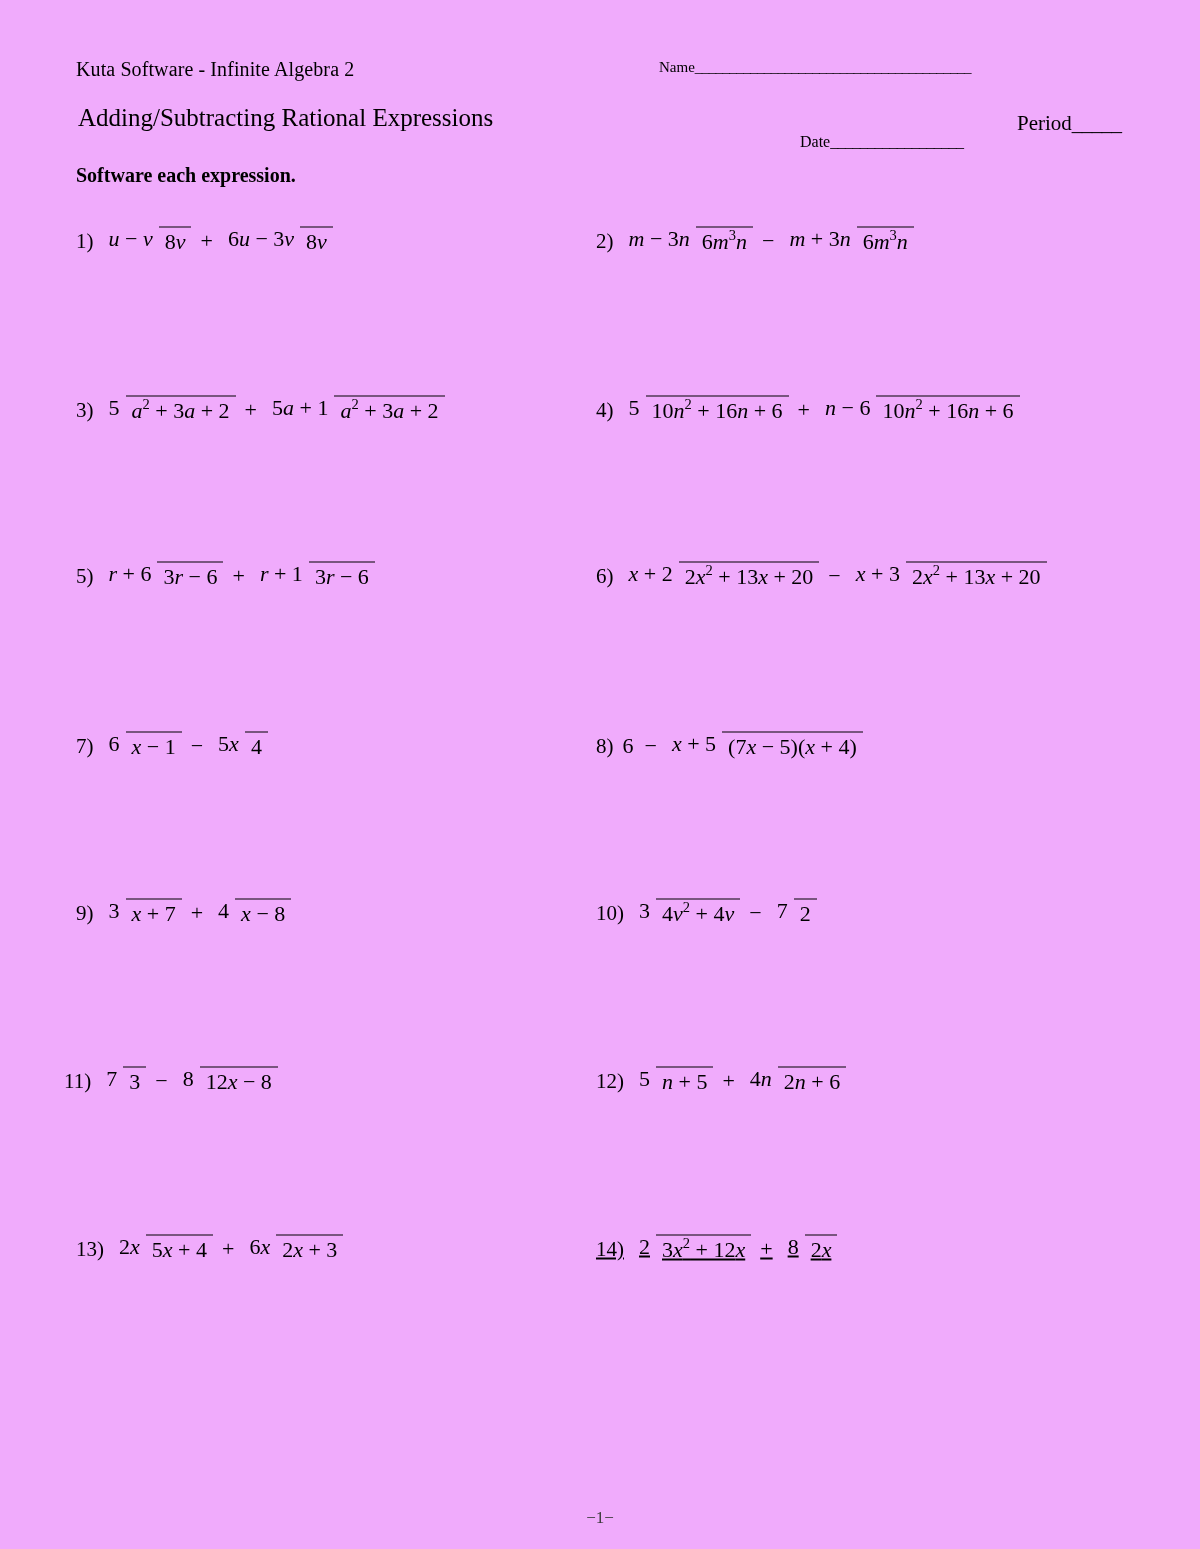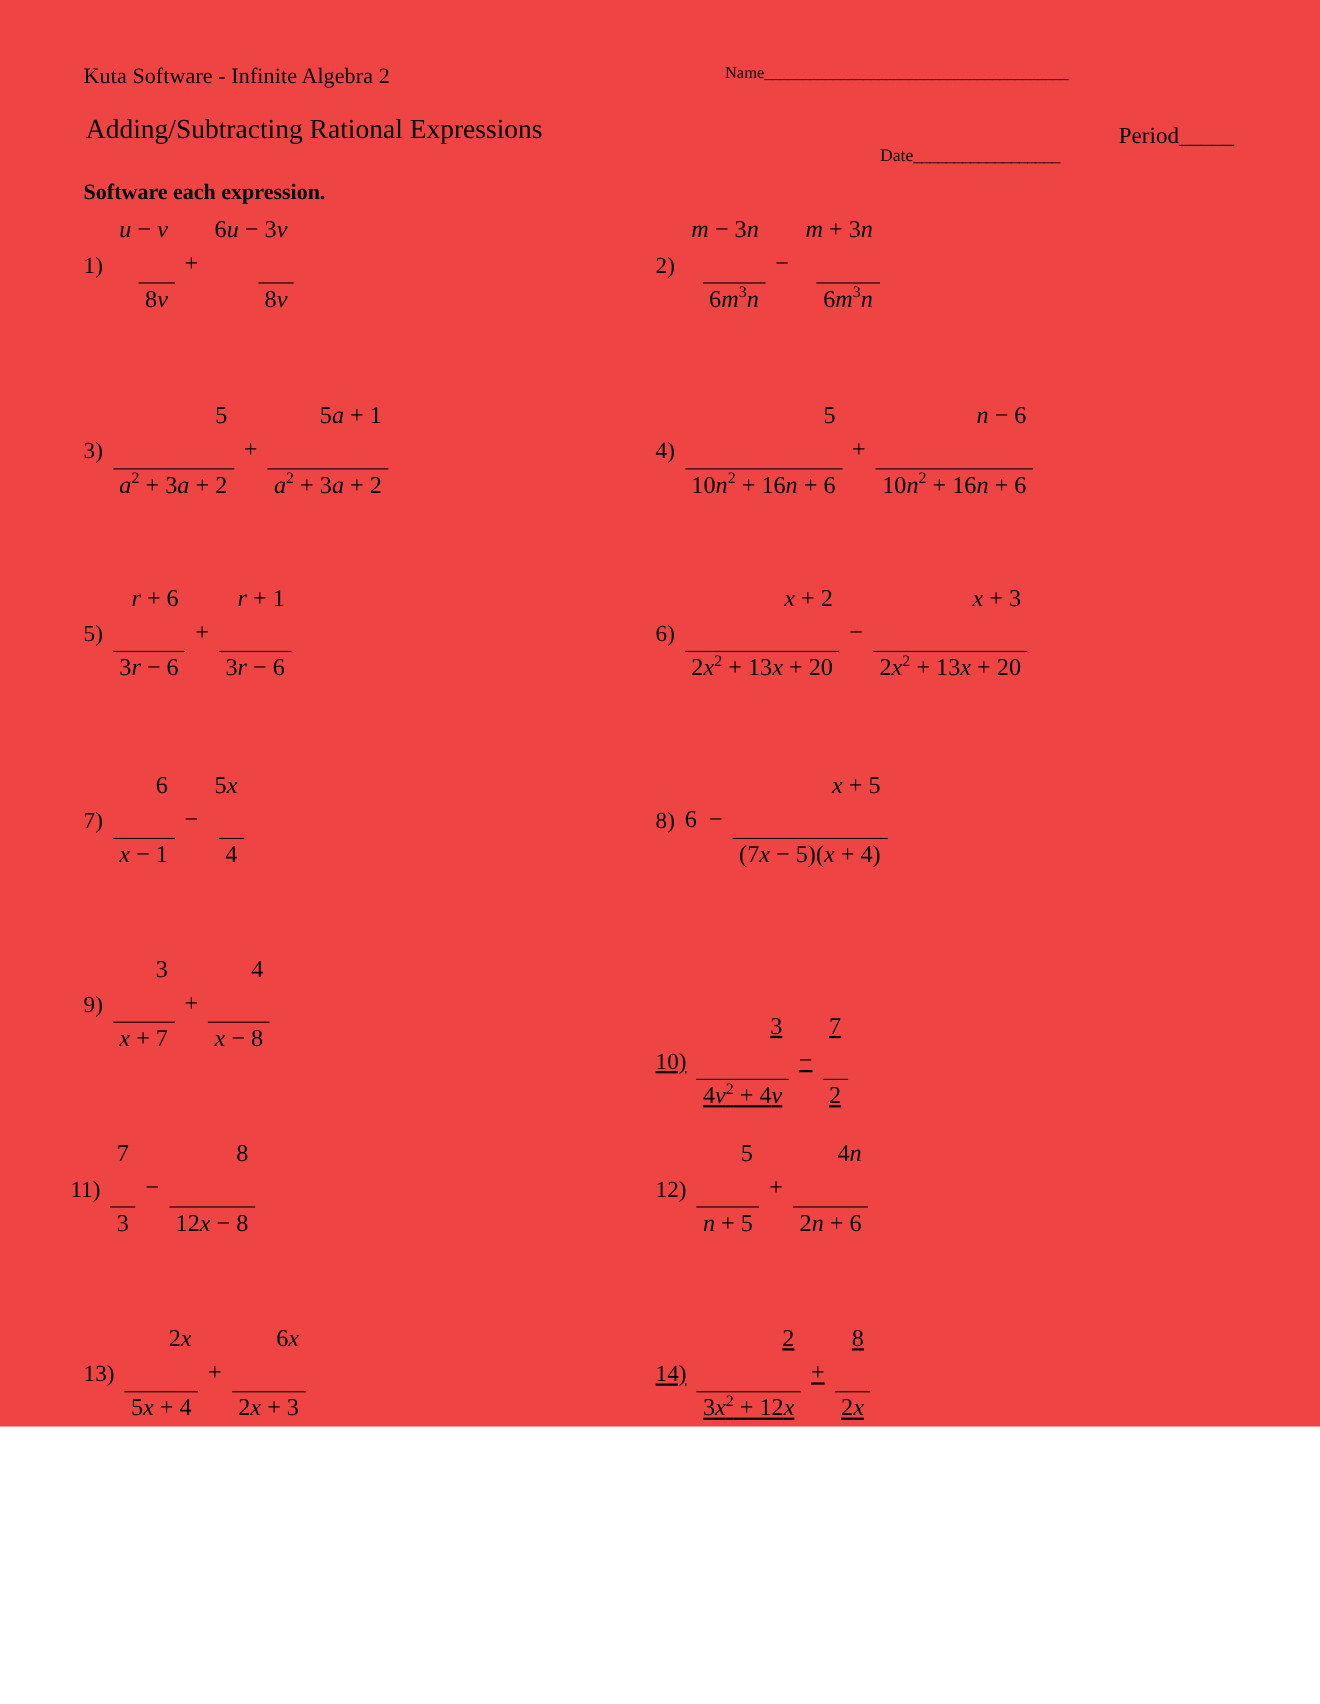--- a/index.html
+++ b/index.html
@@ -14,8 +14,8 @@
   .page {
     position: relative;
     width: 1200px;
-    height: 1297px;
-    background: #ef4444;
+    height: 1549px;
+    background: #f0abfc;
     overflow: hidden;
   }
 

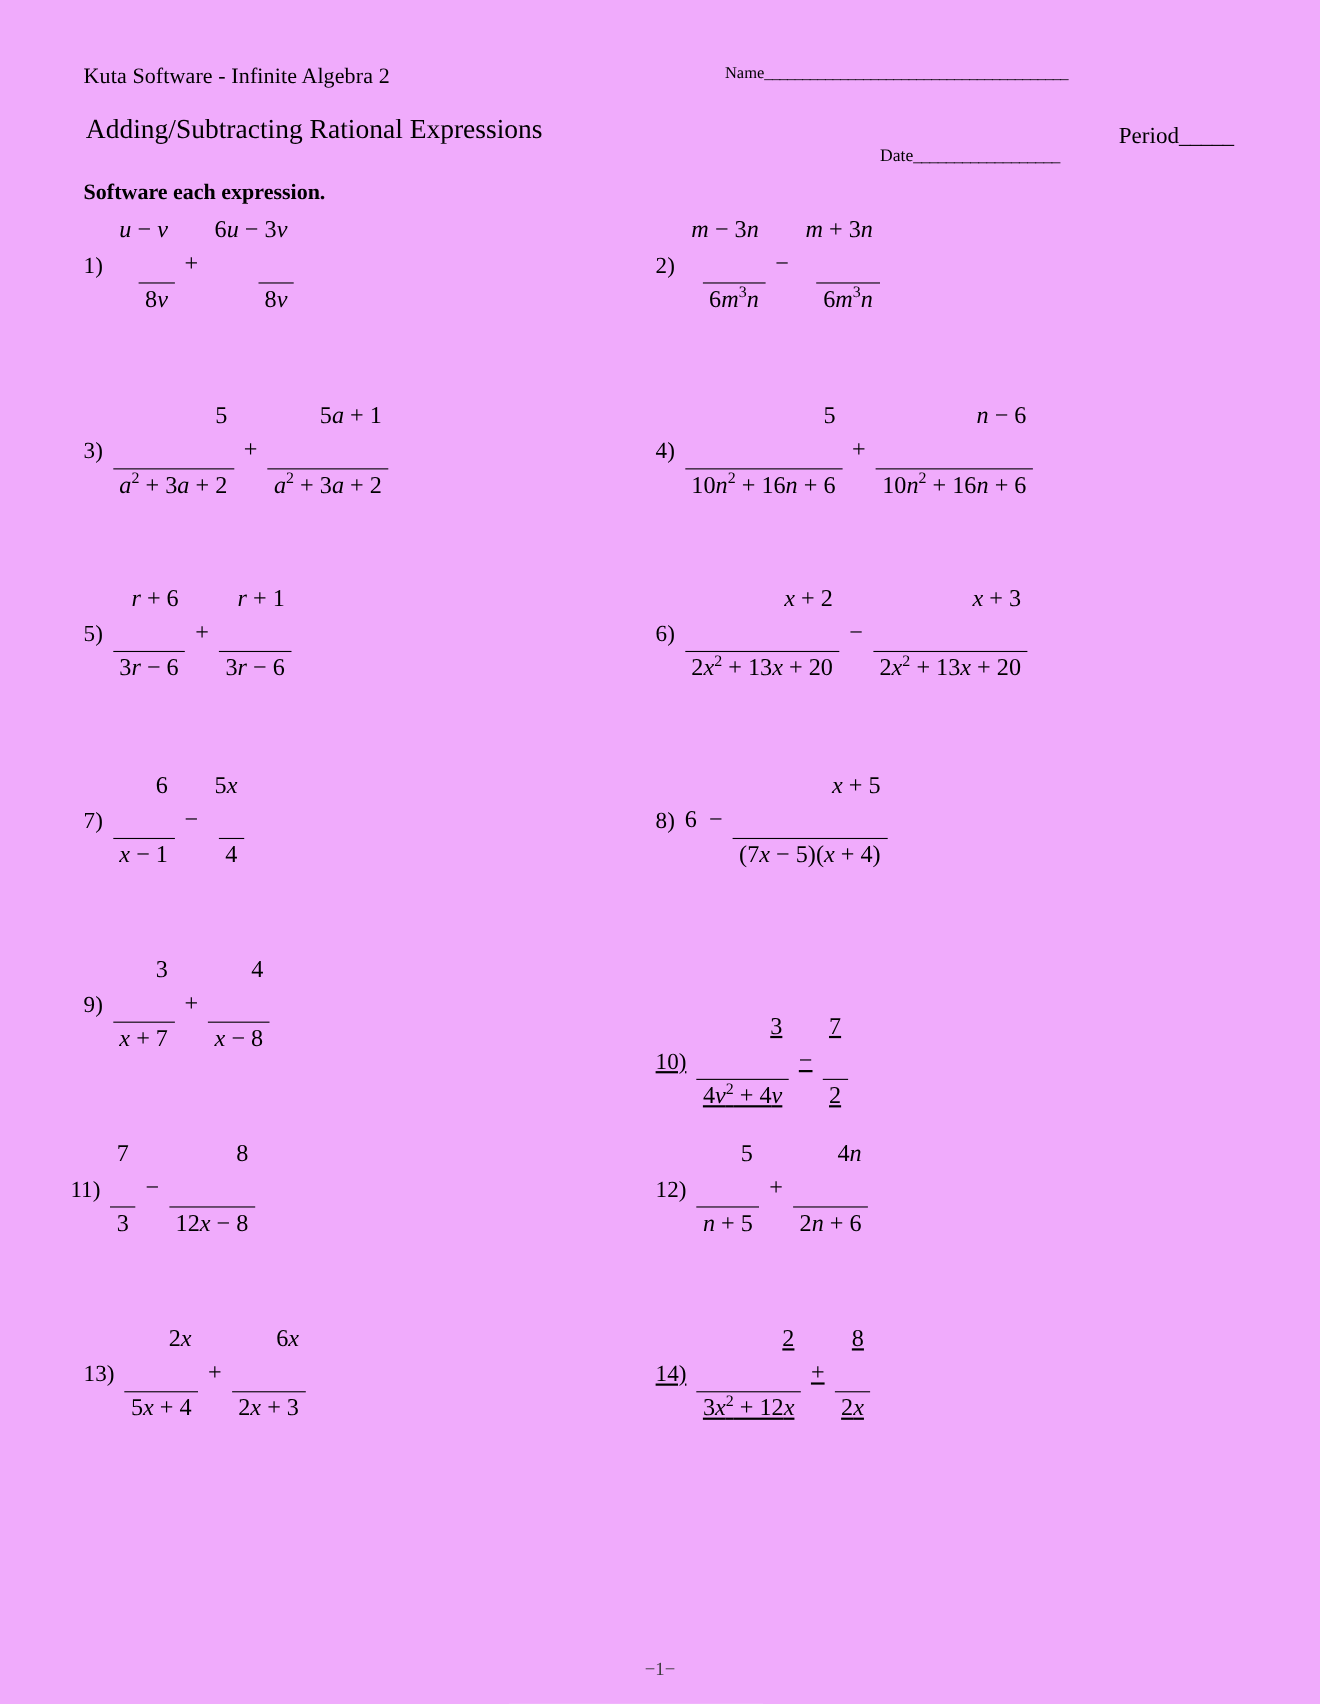--- a/index.html
+++ b/index.html
@@ -105,11 +105,9 @@
   
   .frac {
     display: inline-flex;
-    flex-direction: column;
-    align-items: flex-end;
+    align-items: flex-start;
     vertical-align: middle;
     line-height: 1.08;
-    gap: 34px;
   }
   .frac .num {
     padding: 0 6px 2px 6px;

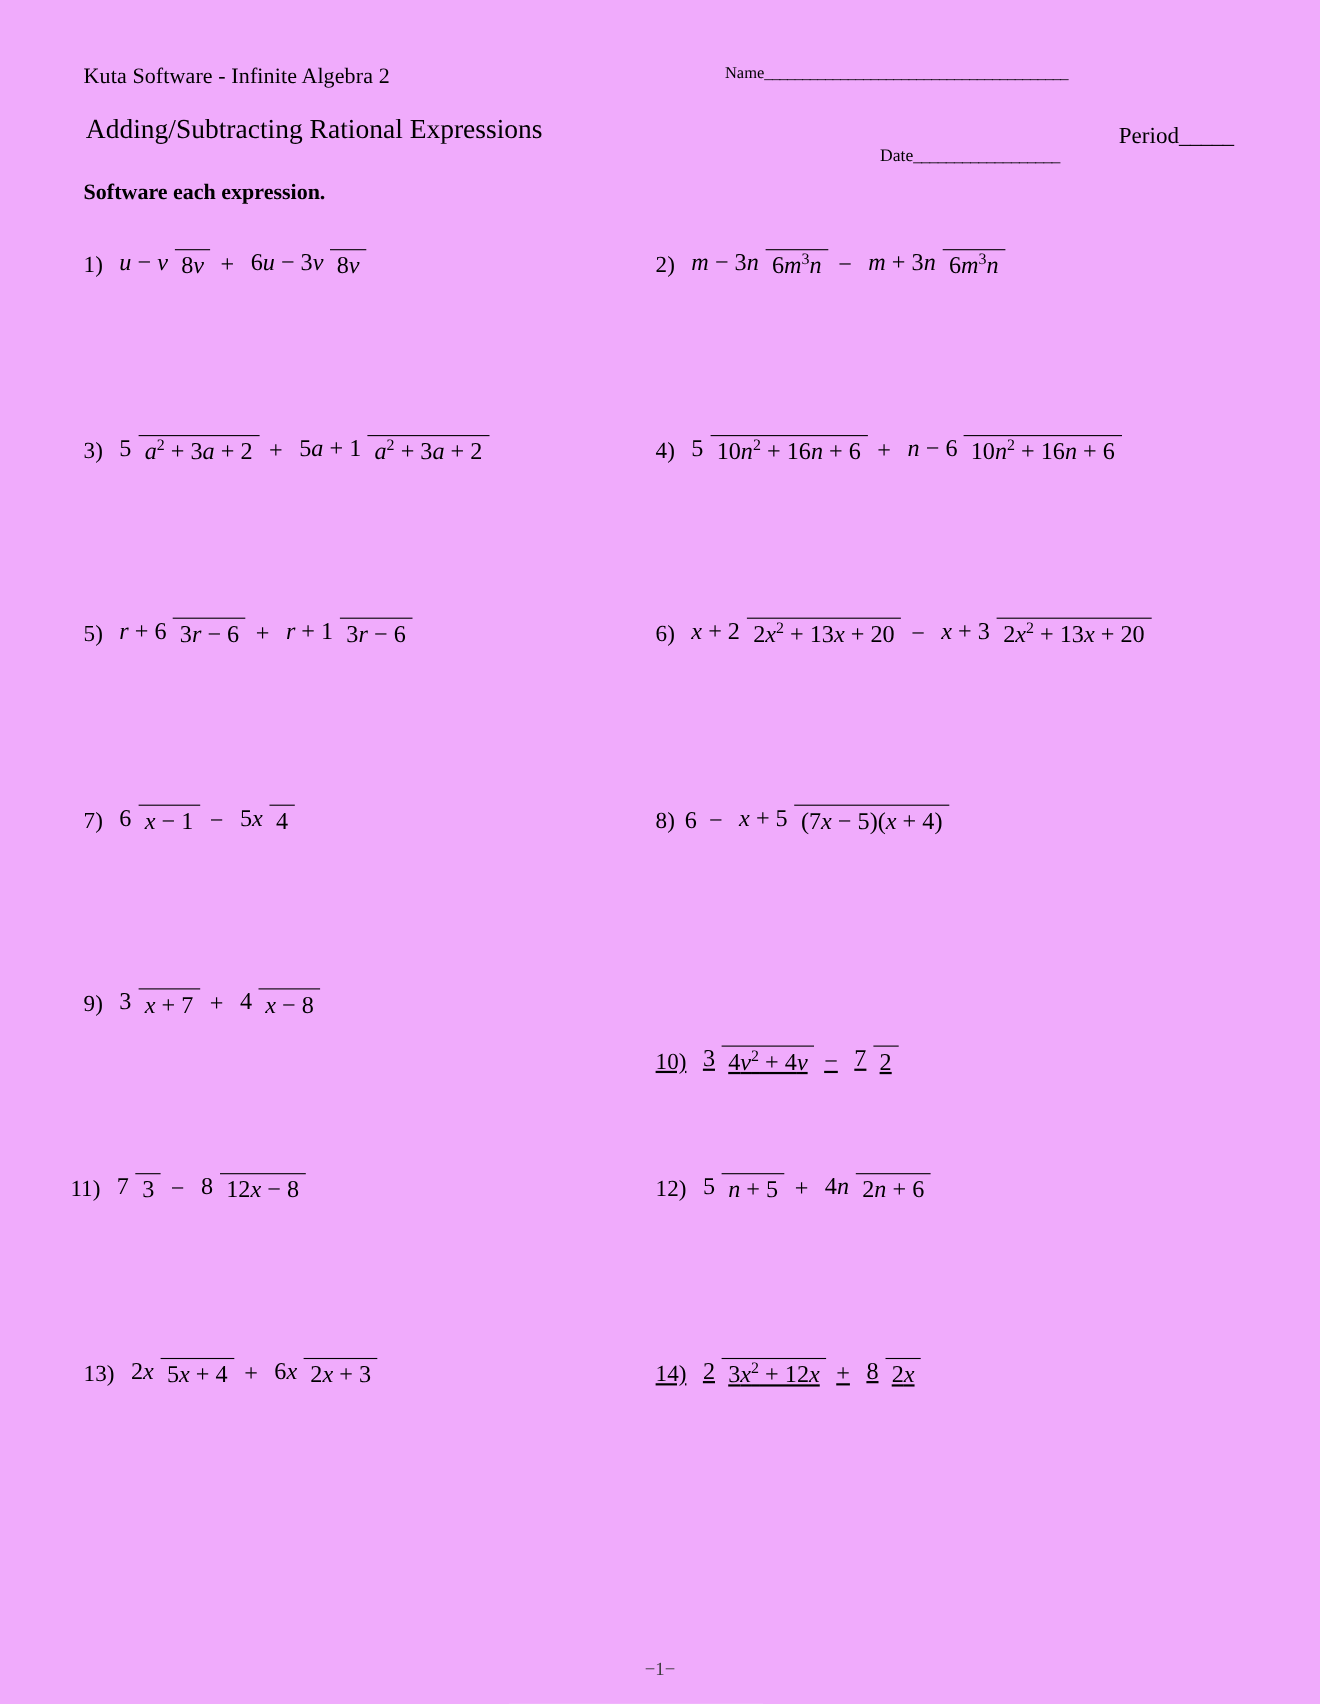--- a/index.html
+++ b/index.html
@@ -284,7 +284,7 @@
           </span>
         </span>
       </div>
-      <div class="problem" style="left: 596px; top: 964px; transform: translateY(-50%); text-decoration: underline;">
+      <div class="problem" style="left: 596px; top: 912px; transform: translateY(-50%);">
         <span class="pnum">10)</span>
         <span class="expr">
           <span class="frac">

